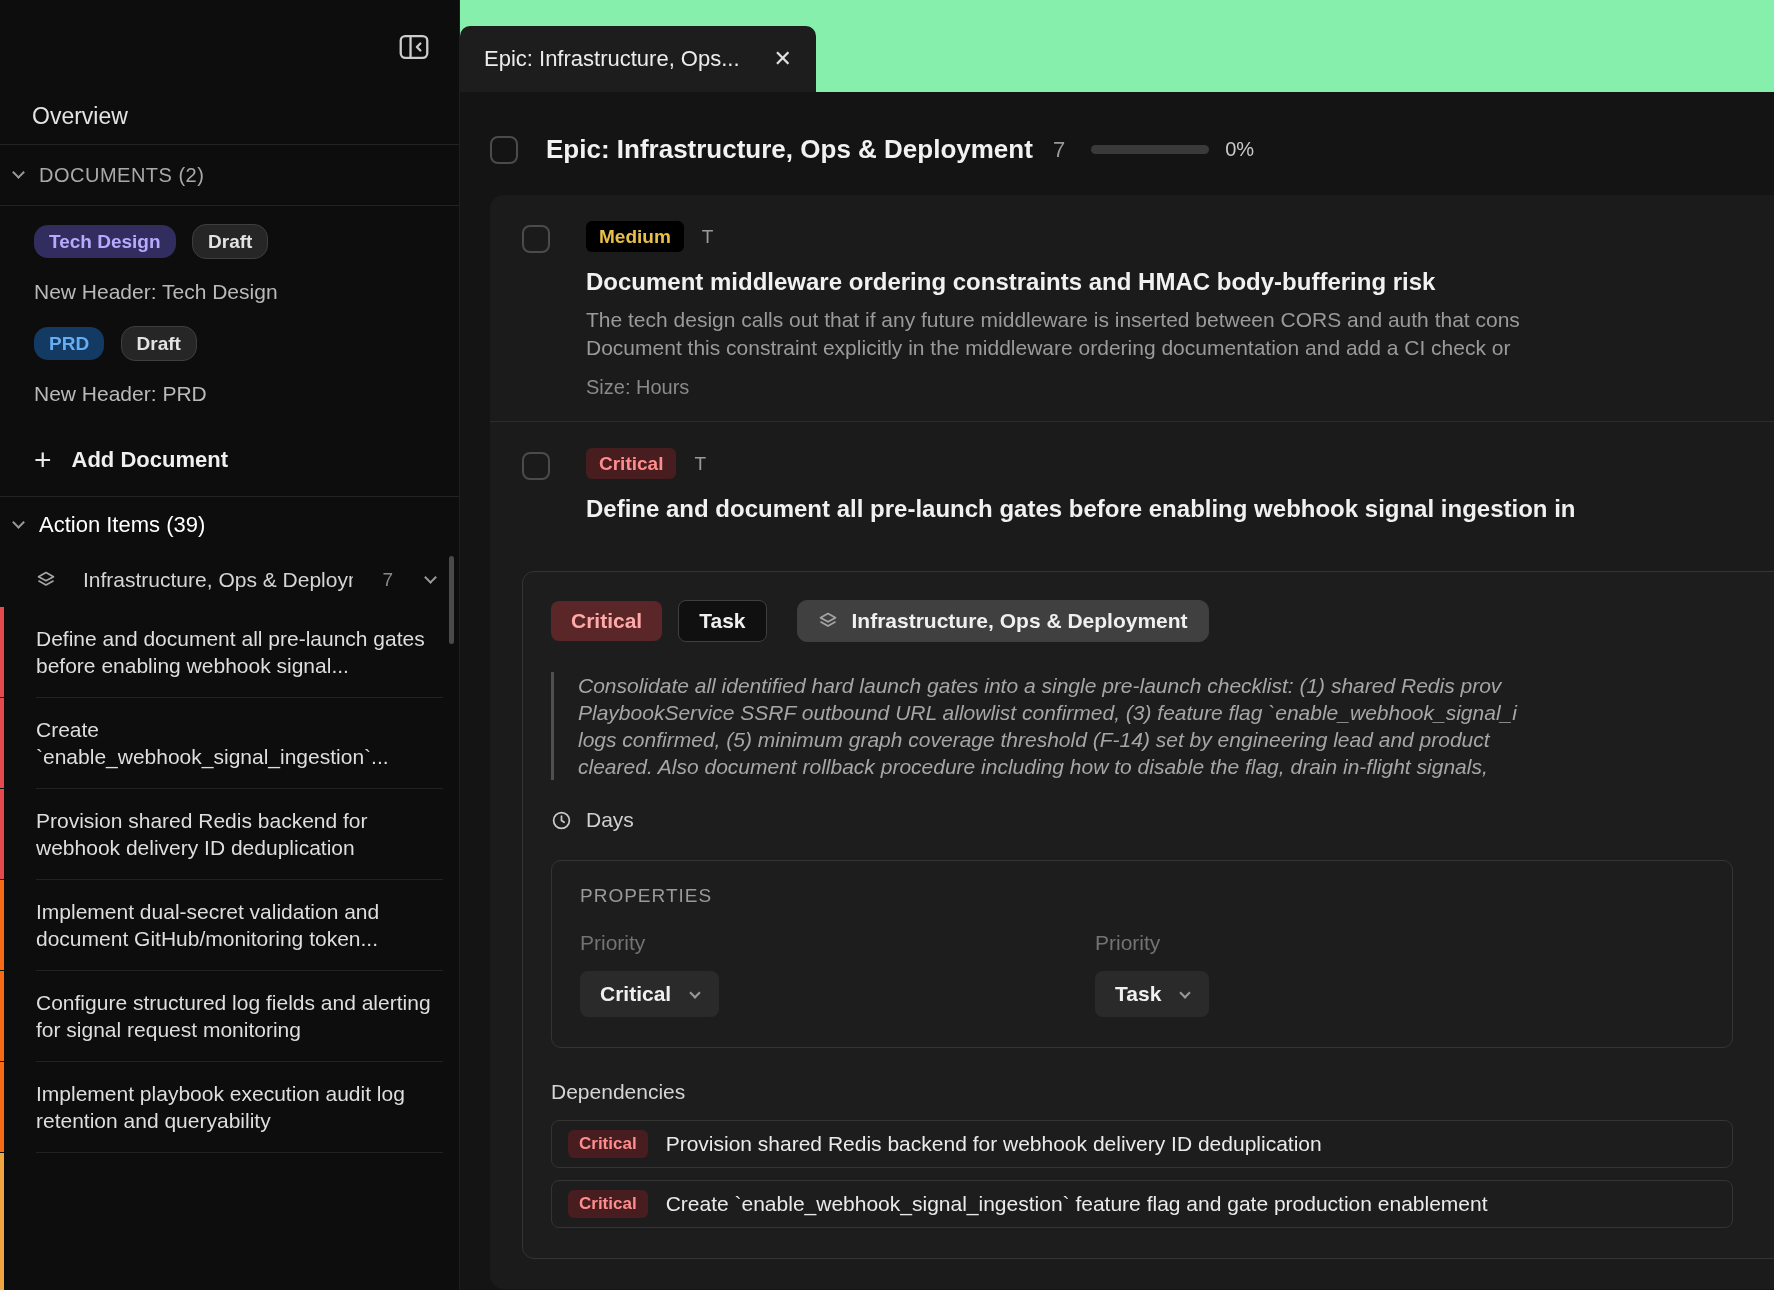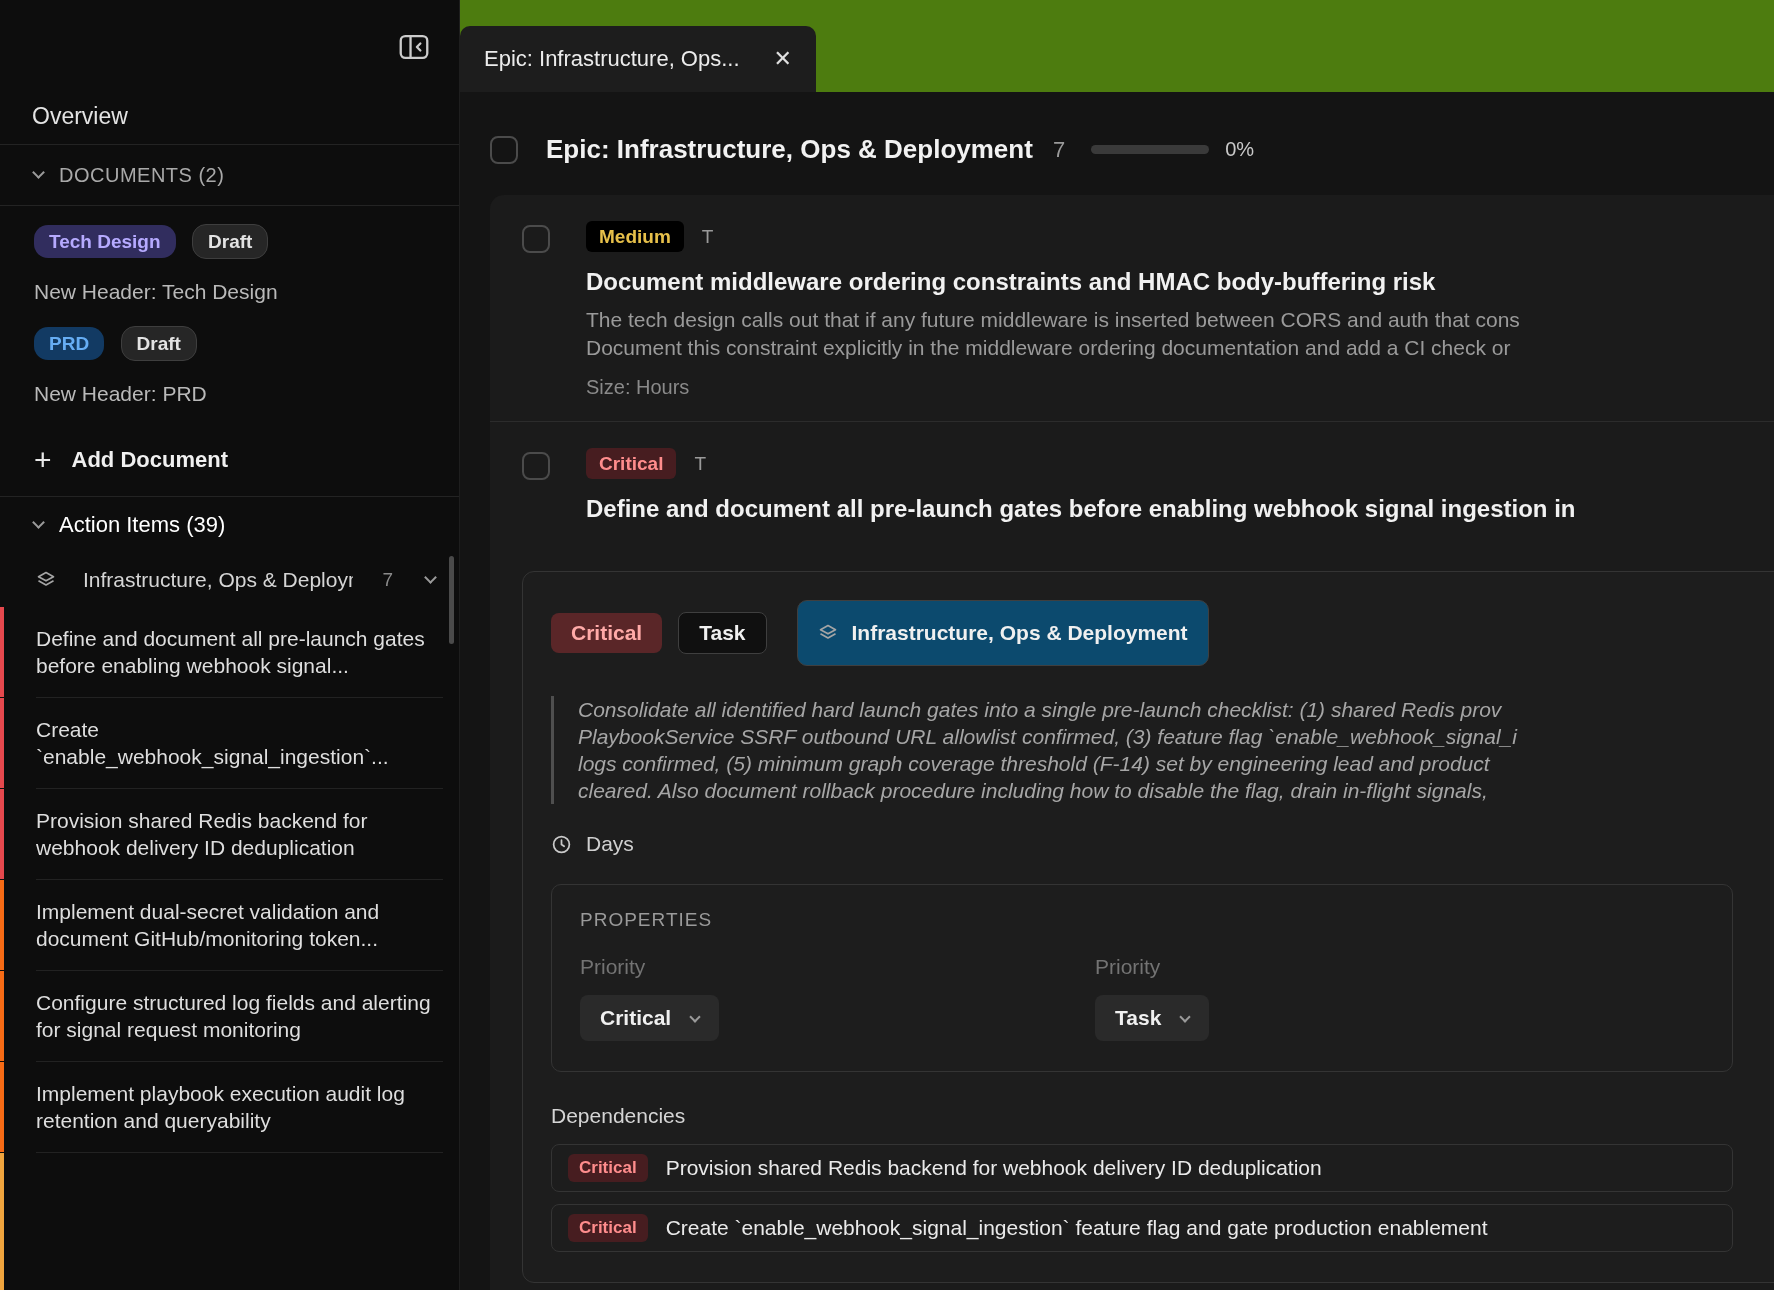--- a/index.html
+++ b/index.html
@@ -40,7 +40,7 @@
 
   
   .main { flex:1; display:flex; flex-direction:column; min-width:0; background:#141414; }
-  .tabbar { height:92px; background:#4d7c0f; display:flex; align-items:flex-end; flex:none; }
+  .tabbar { height:92px; background:#86efac; display:flex; align-items:flex-end; flex:none; }
   .tab { width:356px; height:66px; background:#1d1d1d; border-radius:10px 10px 0 0; display:flex; align-items:center; padding:0 24px; gap:18px; cursor:pointer; }
   .tab-title { font-size:22px; color:#ececec; white-space:nowrap; overflow:hidden; flex:1; }
   .tab-close { font-size:22px; color:#e0e0e0; cursor:pointer; flex:none; }

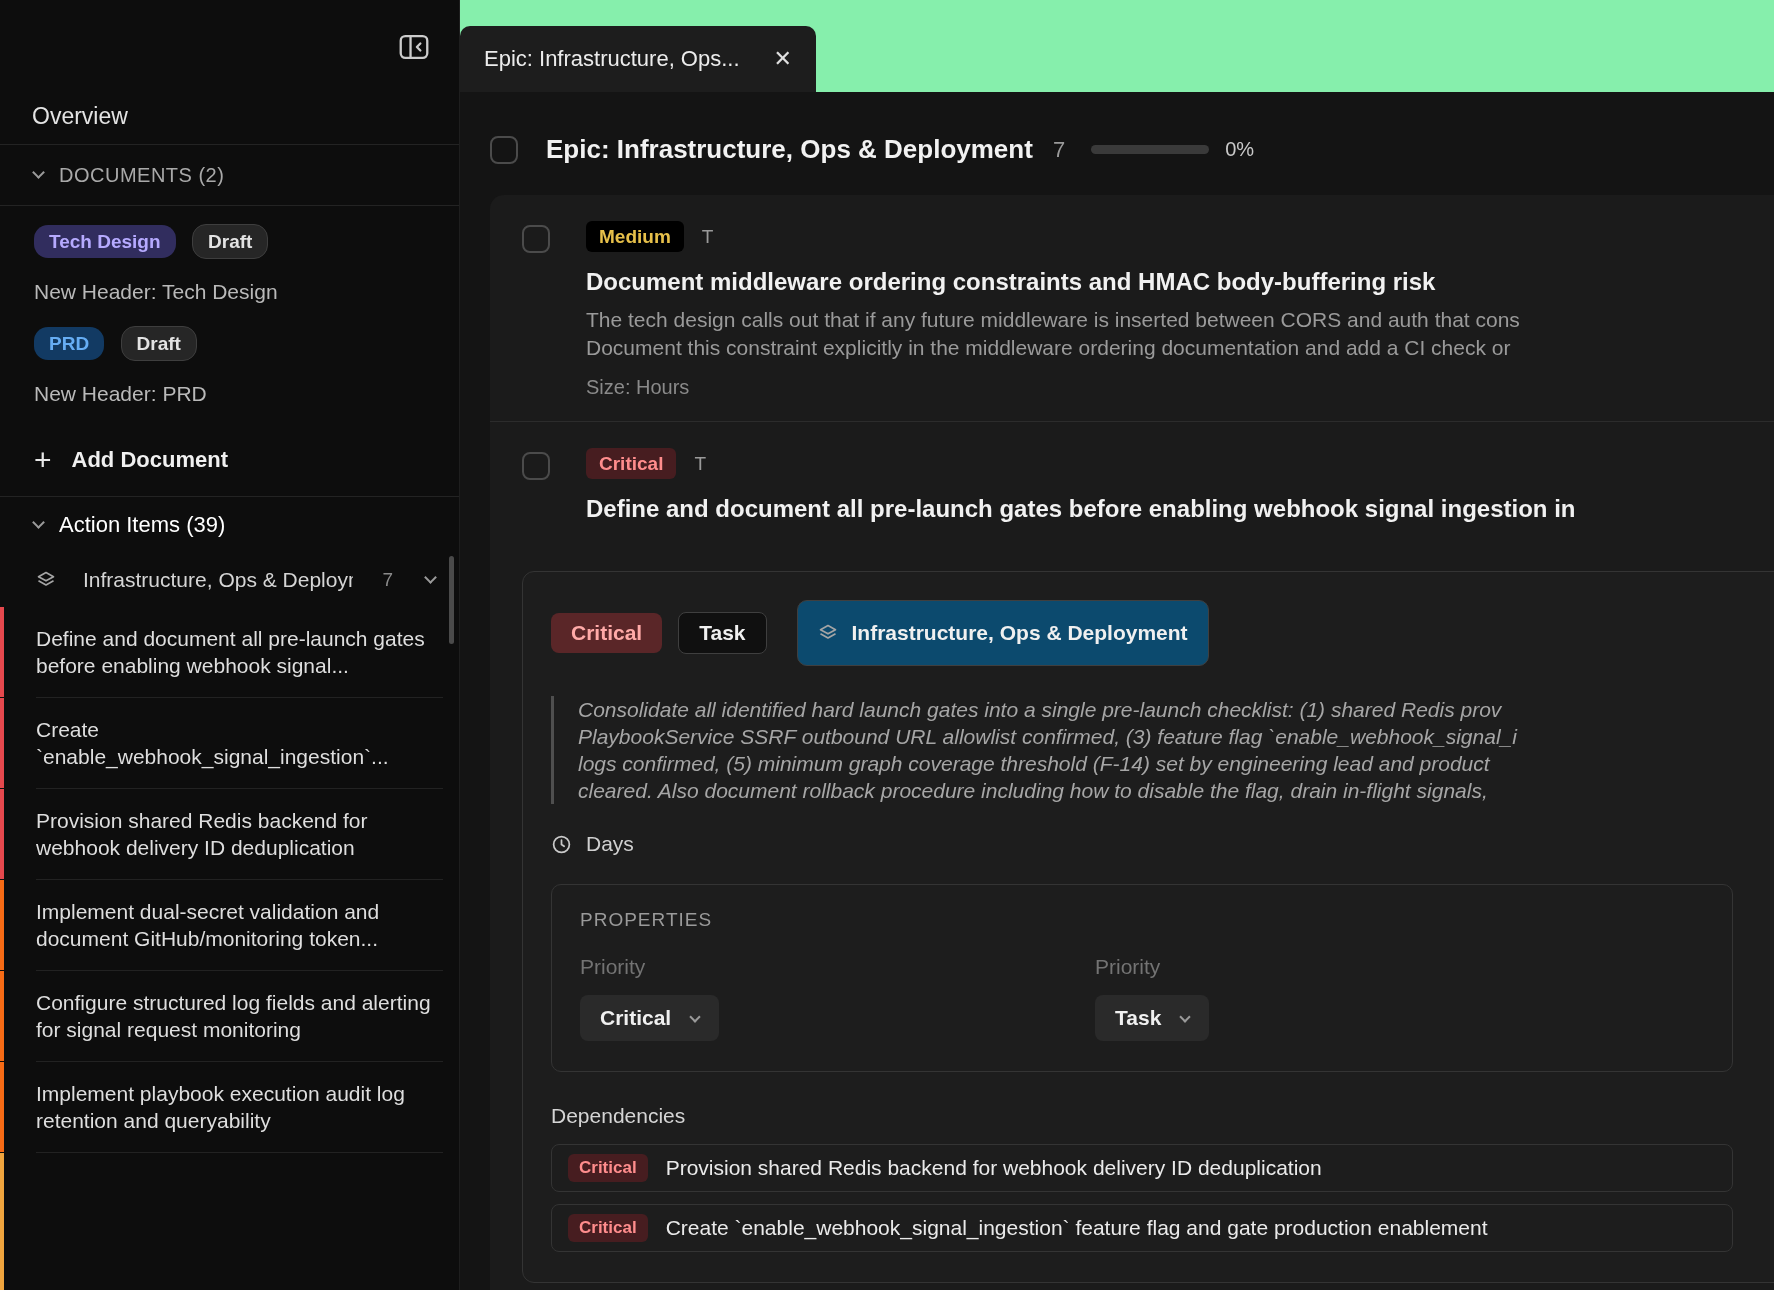--- a/index.html
+++ b/index.html
@@ -14,7 +14,7 @@
   .icon-collapse svg { width:100%; height:100%; }
   .sb-overview { height:56px; display:flex; align-items:center; padding-left:32px; font-size:23px; color:#e3e3e3; cursor:pointer; flex:none; }
   .sb-div { height:1px; background:#232323; flex:none; }
-  .sb-sec { height:60px; display:flex; align-items:center; gap:16px; padding-left:34px; color:#a9a9a9; font-size:20px; letter-spacing:.5px; cursor:pointer; flex:none; }
+  .sb-sec { height:60px; display:flex; align-items:center; gap:16px; padding-left:14px; color:#a9a9a9; font-size:20px; letter-spacing:.5px; cursor:pointer; flex:none; }
   .sb-sec.ai { height:56px; font-size:22px; color:#ffffff; letter-spacing:0; }
   .chev { width:9px; height:9px; border-left:2px solid #9a9a9a; border-bottom:2px solid #9a9a9a; transform:rotate(-45deg); display:inline-block; margin-top:-5px; flex:none; }
   .sb-docs { padding:18px 30px 14px 34px; flex:none; }

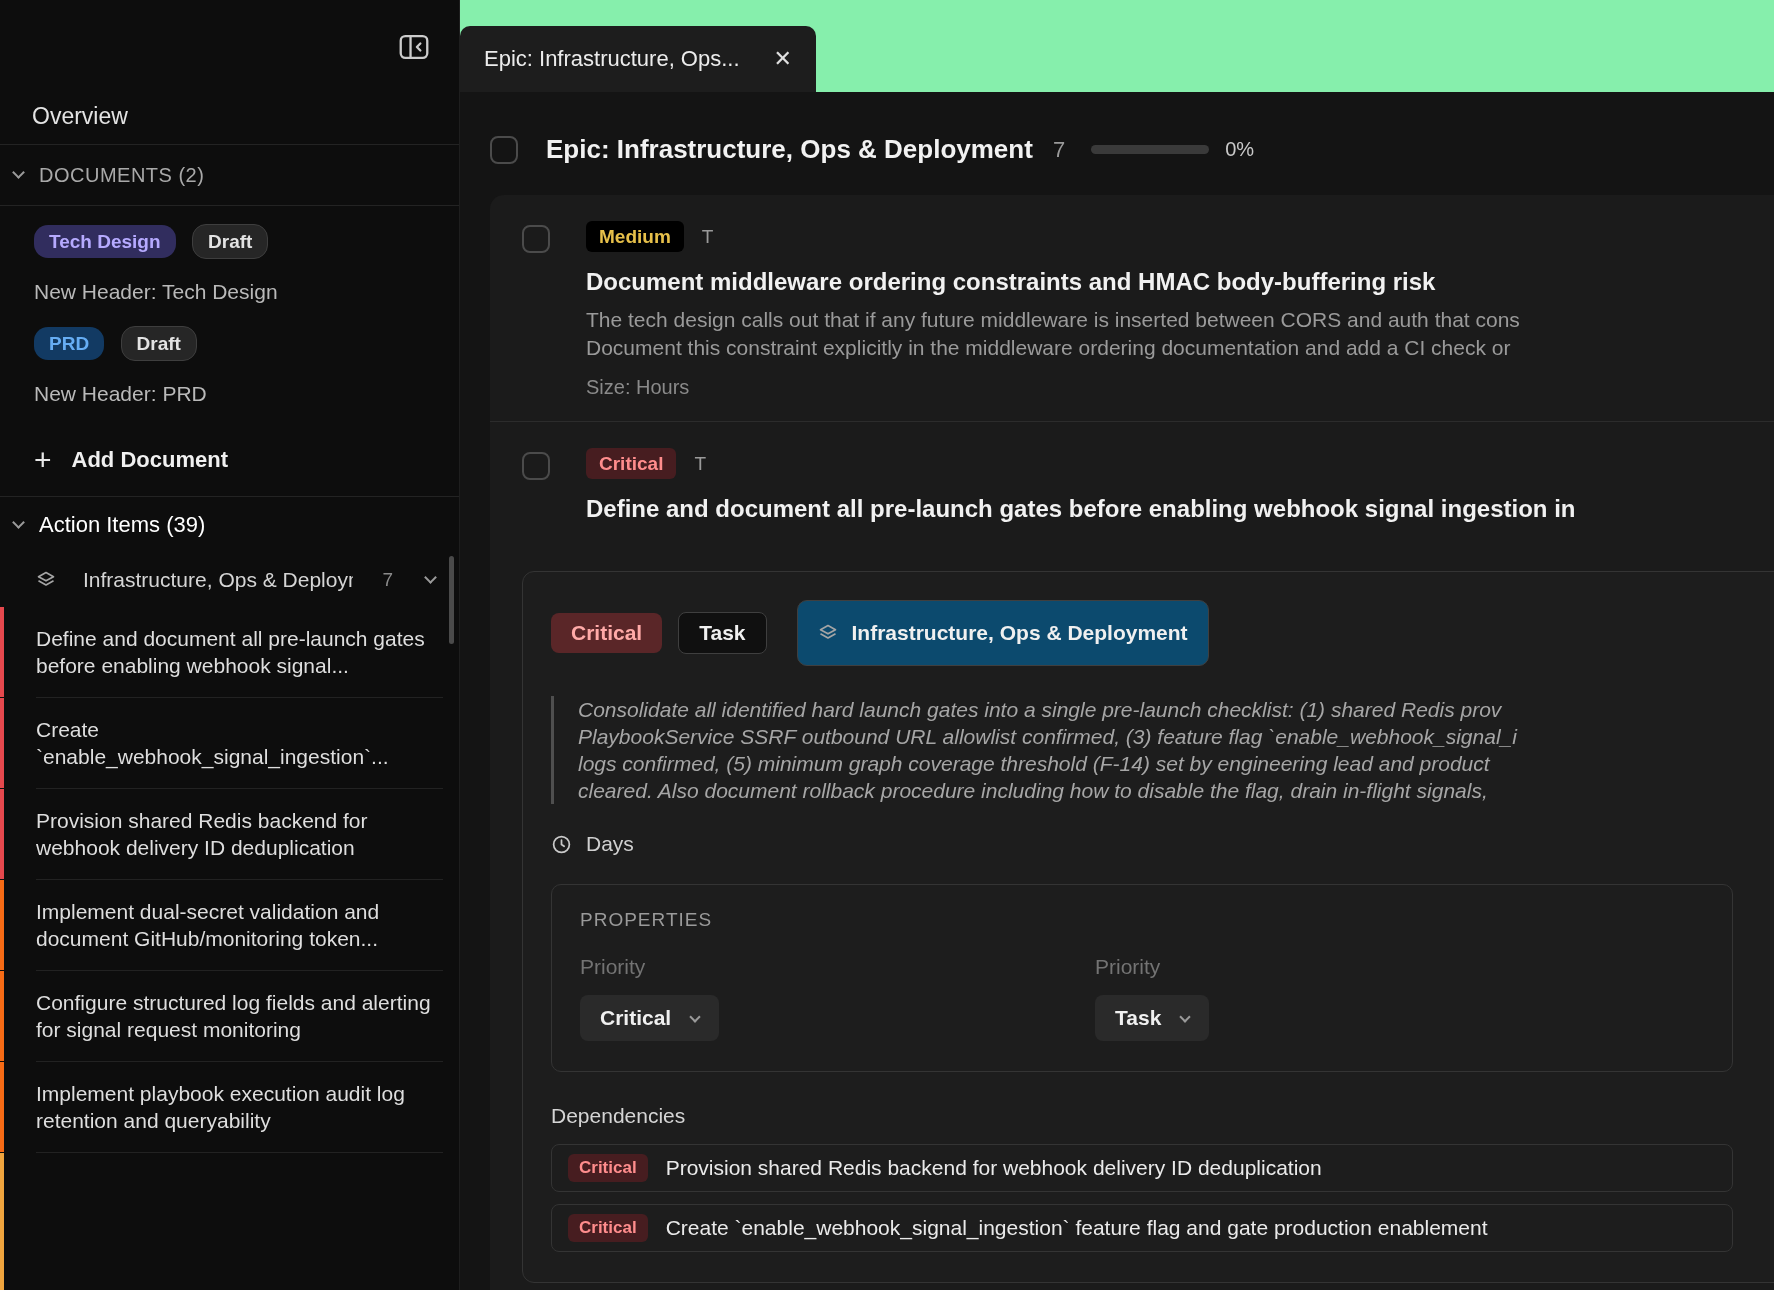--- a/index.html
+++ b/index.html
@@ -73,7 +73,7 @@
   .pbadge-row { display:flex; align-items:center; gap:16px; }
   .pbadge-critical { background:#5a2628; color:#ffaaa8; border-radius:8px; padding:8px 20px; font-size:21px; font-weight:700; }
   .pbadge-task { background:#101010; border:1px solid #3f3f3f; border-radius:8px; padding:8px 20px; font-size:21px; font-weight:700; color:#f0f0f0; }
-  .pbadge-epic { border:1px solid #3f3f3f; border-radius:10px; padding:20px 20px; display:flex; align-items:center; gap:14px; font-size:21px; font-weight:700; color:#f0f0f0; margin-left:14px; cursor:pointer; background:#0c4a6e; }
+  .pbadge-epic { border:1px solid #3f3f3f; border-radius:10px; padding:8px 20px; display:flex; align-items:center; gap:14px; font-size:21px; font-weight:700; color:#f0f0f0; margin-left:14px; cursor:pointer; background:#404040; }
   .quote { margin-top:30px; border-left:3px solid #4f4f4f; padding-left:24px; font-style:italic; color:#a6a6a6; font-size:21px; line-height:27px; }
   .quote div { white-space:nowrap; overflow:hidden; }
   .days { margin-top:28px; display:flex; align-items:center; gap:14px; color:#d0d0d0; font-size:21px; }

